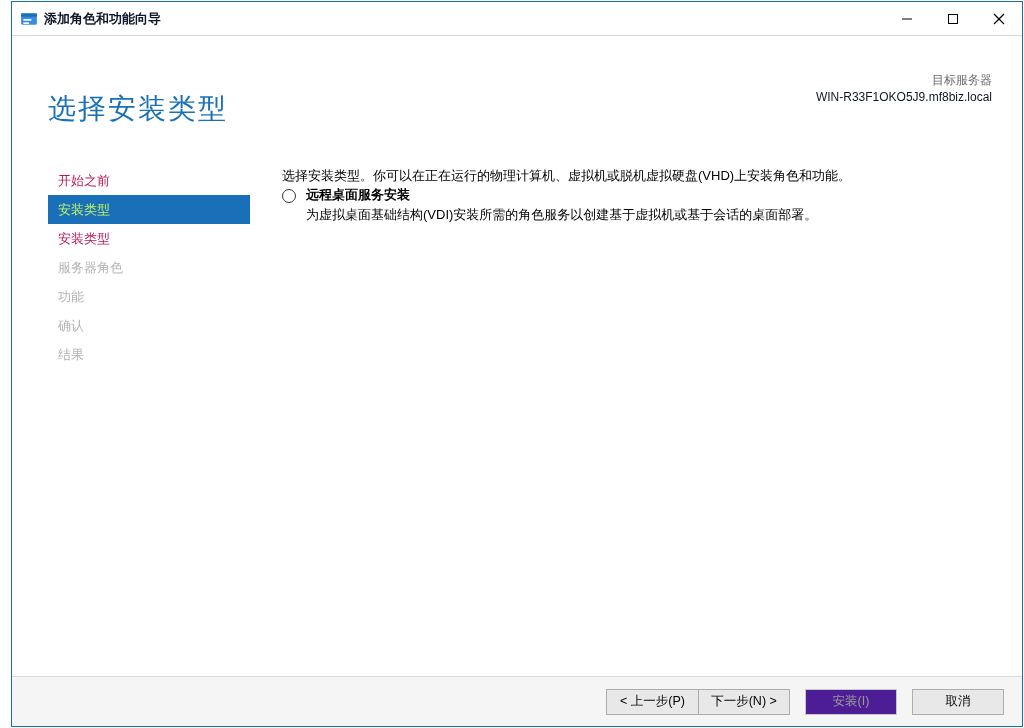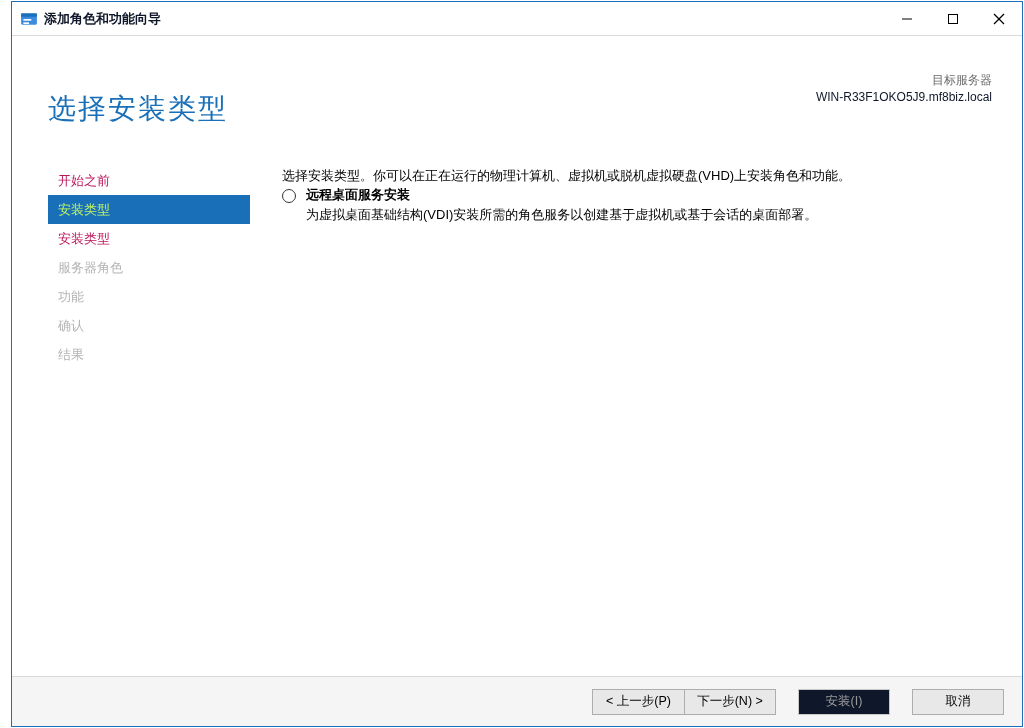--- a/index.html
+++ b/index.html
@@ -75,7 +75,7 @@
   .footer {
     height: 50px; border-top: 1px solid #d9d9d9;
     display: flex; align-items: center; justify-content: flex-end;
-    padding-right: 18px; gap: 22px;
+    padding-right: 18px; gap: 15px;
     background: #f5f5f5;
   }
   .btn-group { display:flex; }

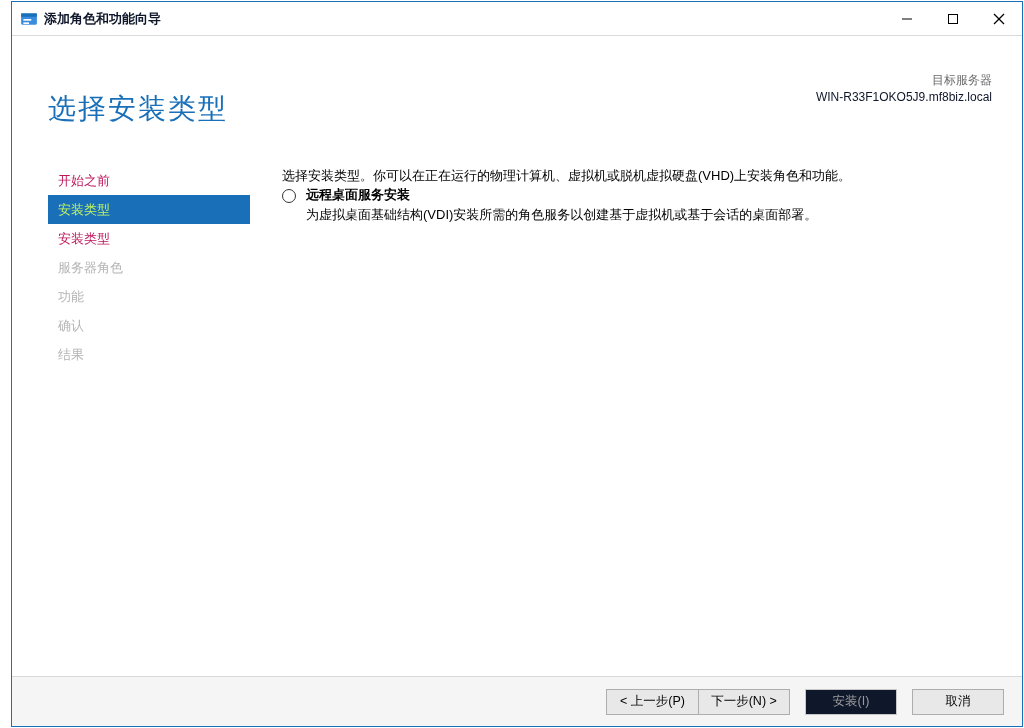--- a/index.html
+++ b/index.html
@@ -85,7 +85,7 @@
     font-size: 12.5px; color: #000; cursor: default;
     display:flex; align-items:center; justify-content:center;
   }
-  .btn.disabled { color: #9a9a9a; background:#0f172a; border-color:#c8c8c8;}
+  .btn.disabled { color: #9a9a9a; background:#4c1d95; border-color:#c8c8c8;}
   .btn-group .btn:first-child { border-right: none; }
   
 </style>

